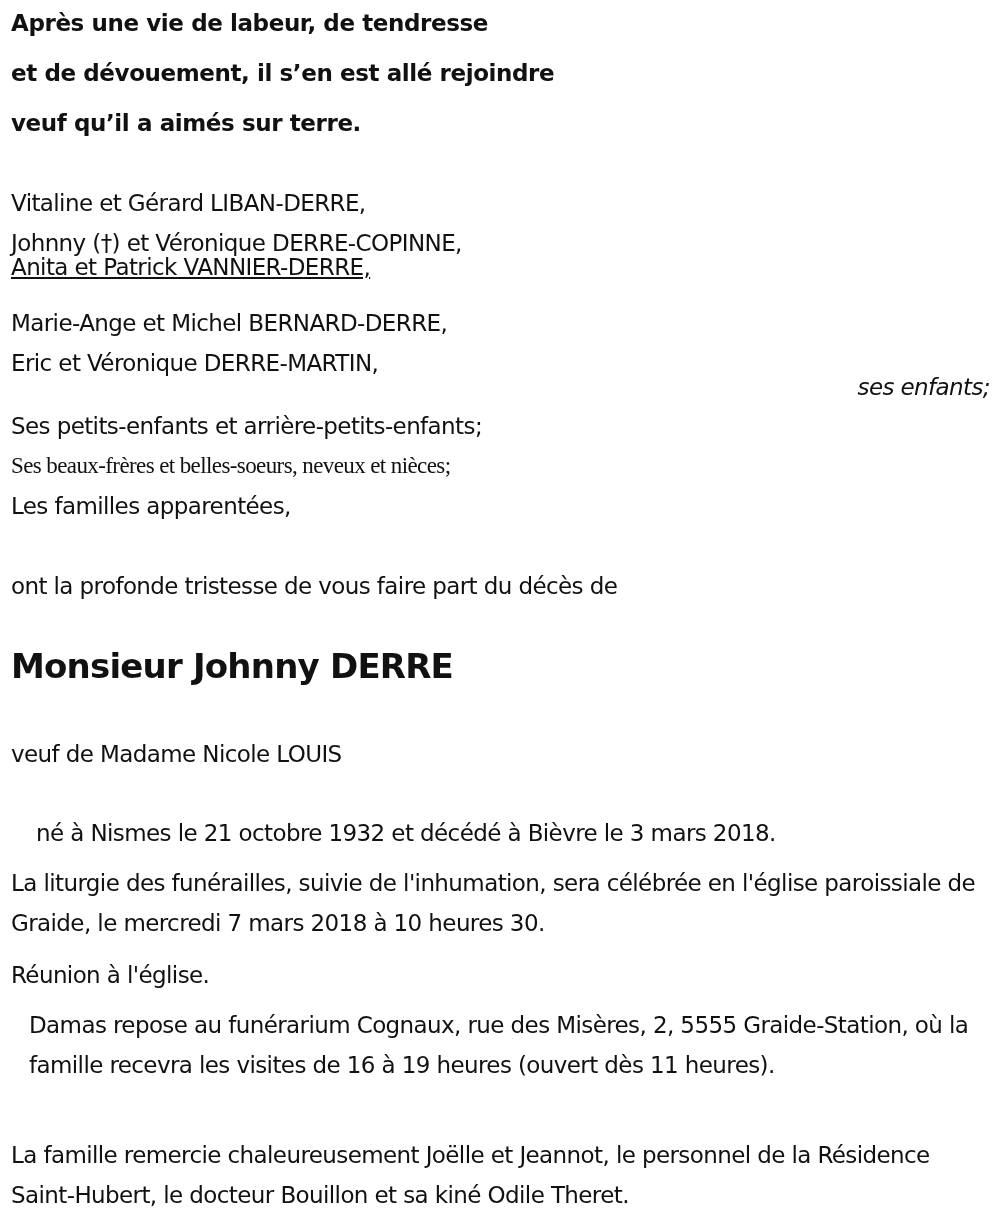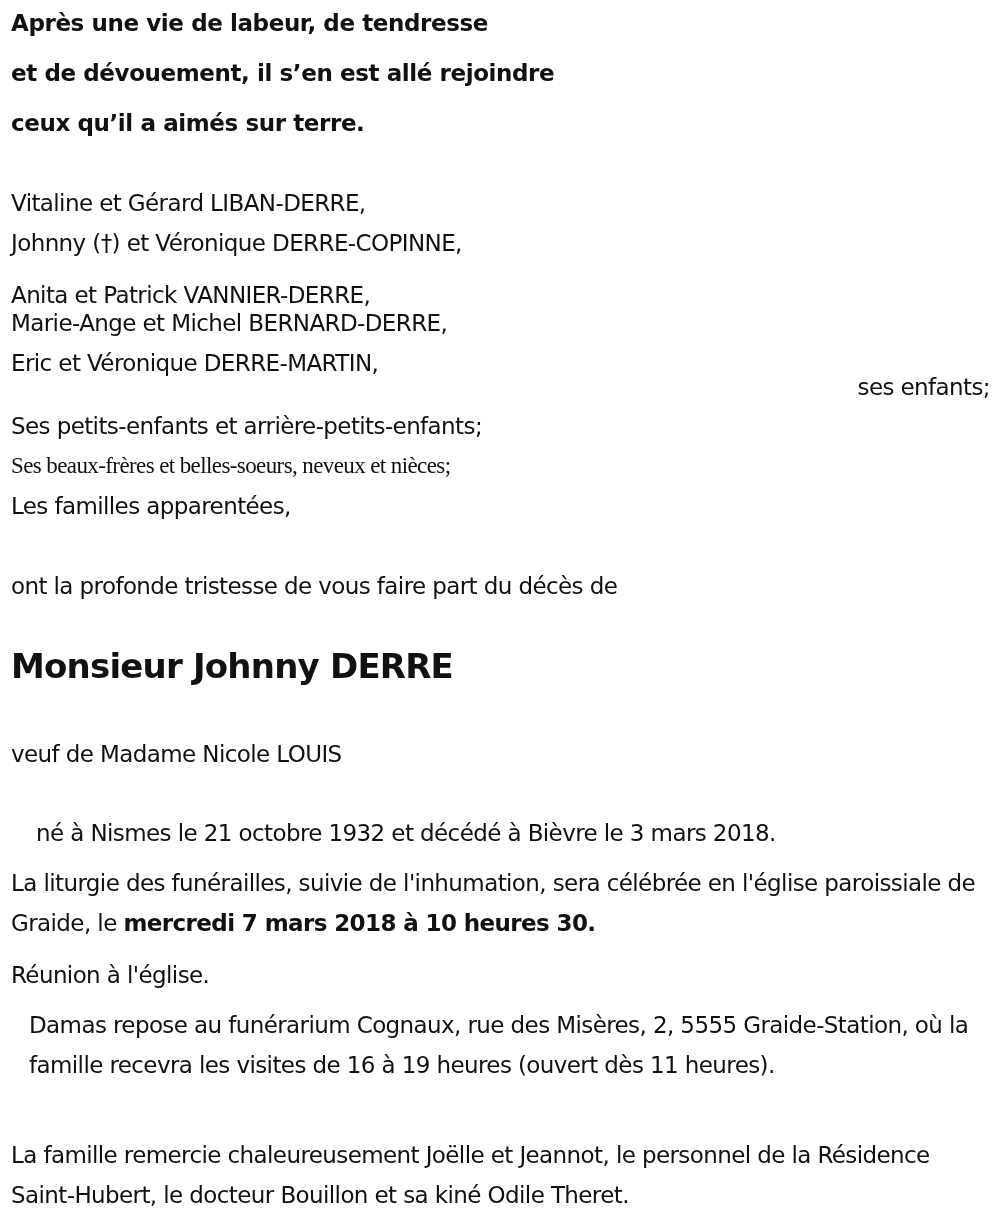--- a/index.html
+++ b/index.html
@@ -20,7 +20,7 @@
 <div>
   <div class="line intro" style="top:10px;">Après une vie de labeur, de tendresse</div>
   <div class="line intro" style="top:60px;">et de dévouement, il s’en est allé rejoindre</div>
-  <div class="line intro" style="top:110px;">ceux qu’il a aimés sur terre.</div>
+  <div class="line intro" style="top:110px;">veuf qu’il a aimés sur terre.</div>
 
   <div class="line" style="top:190px;">Vitaline et Gérard LIBAN-DERRE,</div>
   <div class="line" style="top:230px;">Johnny (†) et Véronique DERRE-COPINNE,</div>

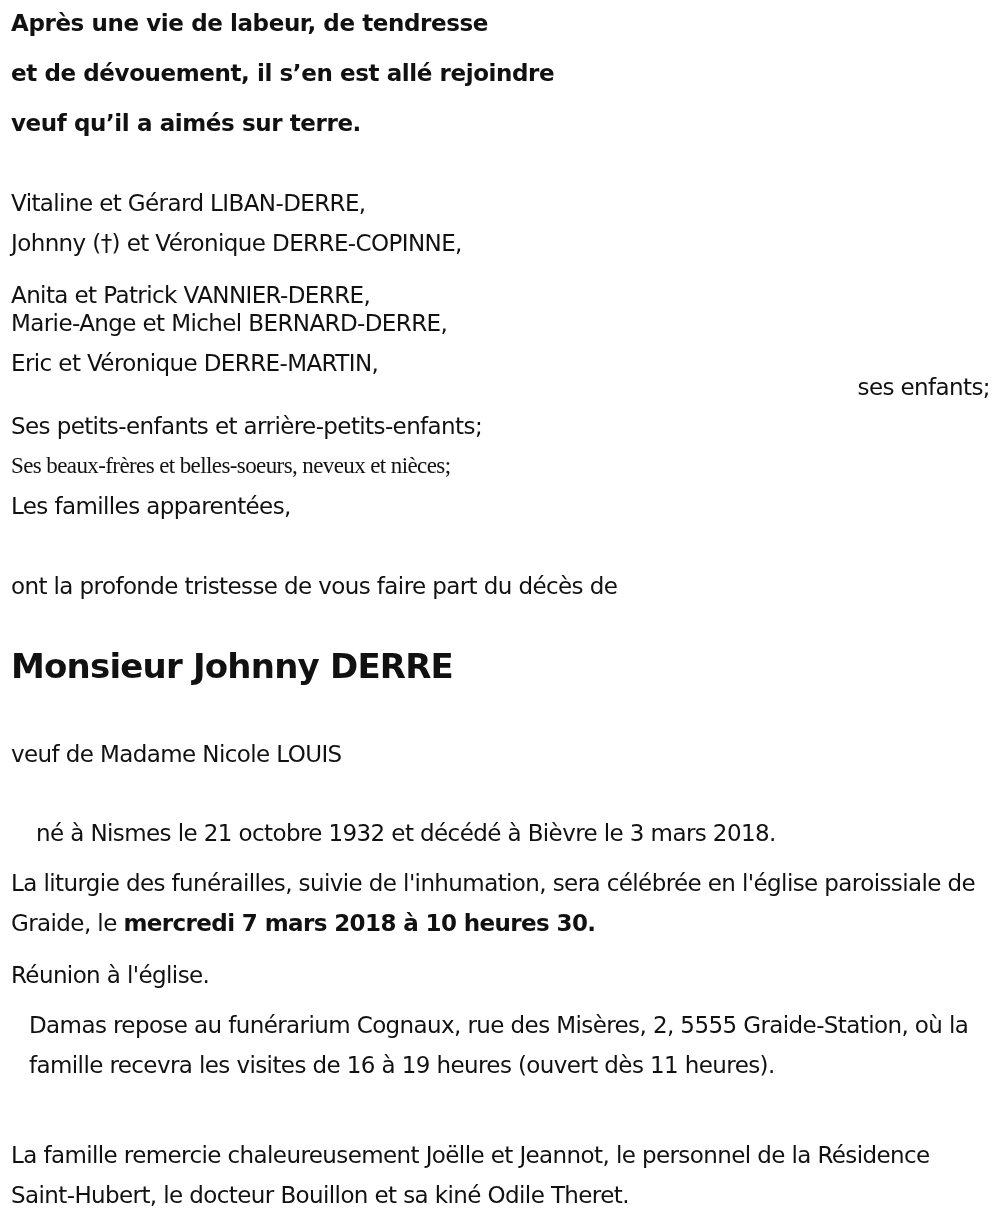--- a/index.html
+++ b/index.html
@@ -24,7 +24,7 @@
 
   <div class="line" style="top:190px;">Vitaline et Gérard LIBAN-DERRE,</div>
   <div class="line" style="top:230px;">Johnny (†) et Véronique DERRE-COPINNE,</div>
-  <div class="line" style="top:282px;">Anita et Patrick VANNIER-DERRE,</div>
+  <div class="line" style="top:254px;text-decoration:underline;">Anita et Patrick VANNIER-DERRE,</div>
   <div class="line" style="top:310px;">Marie-Ange et Michel BERNARD-DERRE,</div>
   <div class="line" style="top:350px;">Eric et Véronique DERRE-MARTIN,</div>
 

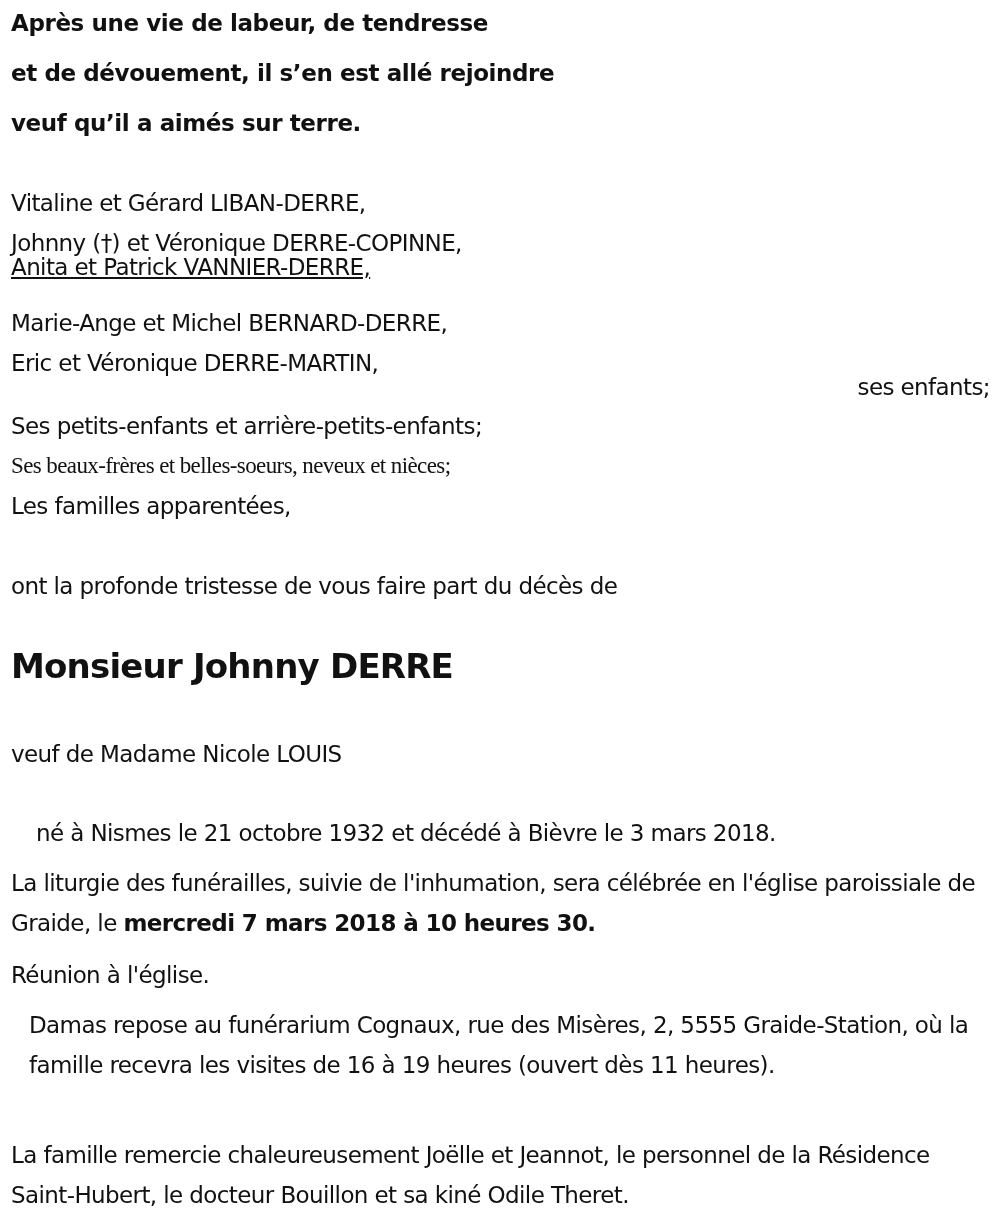--- a/index.html
+++ b/index.html
@@ -10,7 +10,7 @@
     .line { position:absolute; left:11px; white-space:nowrap; font-size:23px; letter-spacing:-0.6px; }
     .intro { font-weight:bold; font-size:23px; letter-spacing:-0.4px; }
     .title { font-weight:bold; font-size:34px; letter-spacing:-0.8px; }
-    .right { position:absolute; right:10px; font-size:23px; letter-spacing:-0.6px; white-space:nowrap; }
+    .right { position:absolute; right:10px; font-style:italic; font-size:23px; letter-spacing:-0.6px; white-space:nowrap; }
     .para { position:absolute; left:11px; width:980px; font-size:23px; letter-spacing:-0.6px; line-height:40px; }
     b { font-weight:bold; }
   </style>

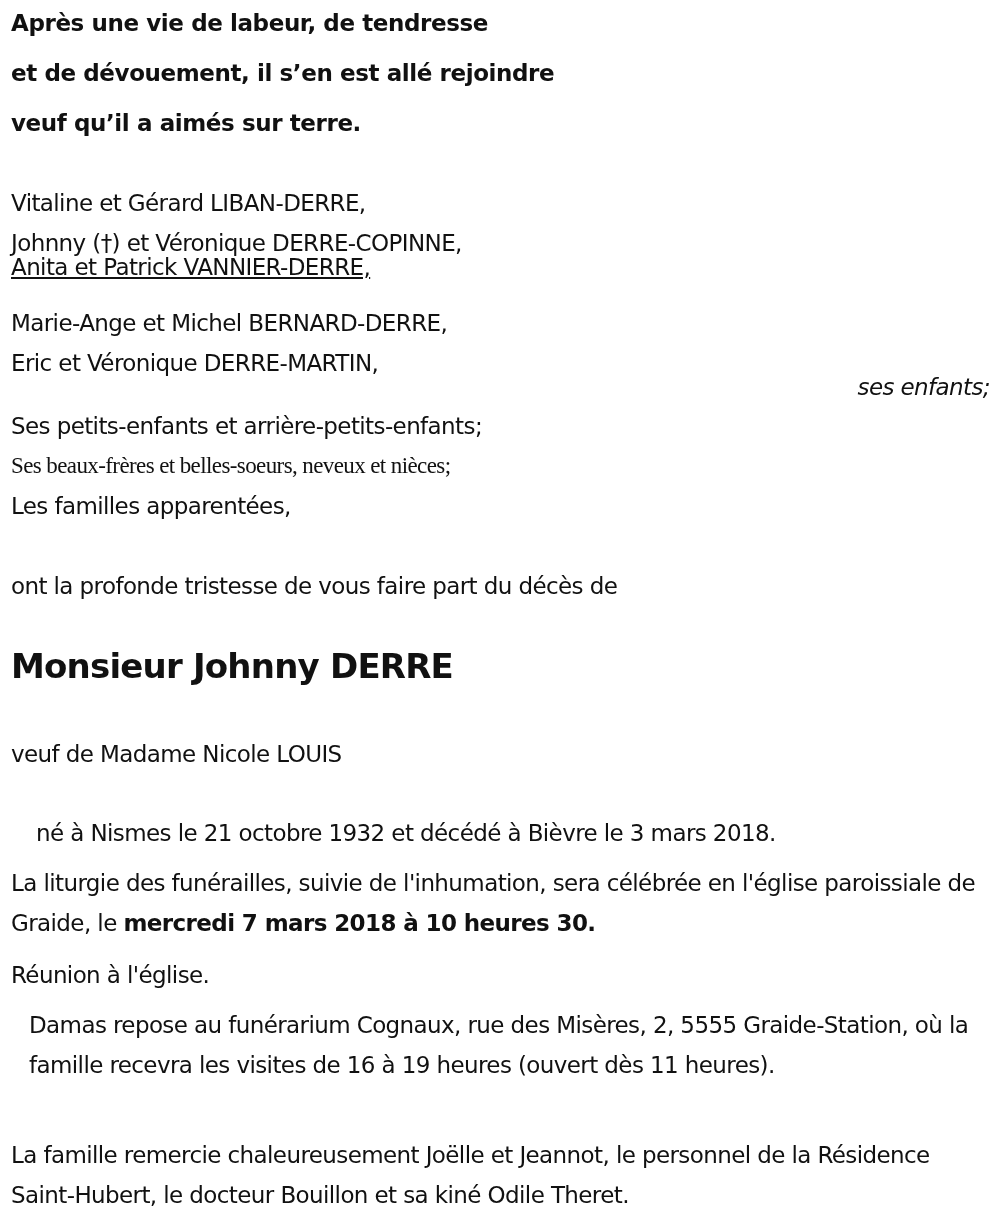--- a/index.html
+++ b/index.html
@@ -12,7 +12,7 @@
     .title { font-weight:bold; font-size:34px; letter-spacing:-0.8px; }
     .right { position:absolute; right:10px; font-style:italic; font-size:23px; letter-spacing:-0.6px; white-space:nowrap; }
     .para { position:absolute; left:11px; width:980px; font-size:23px; letter-spacing:-0.6px; line-height:40px; }
-    b { font-weight:bold; }
+    b { font-weight:normal; }
   </style>
 </head>
 <body>

